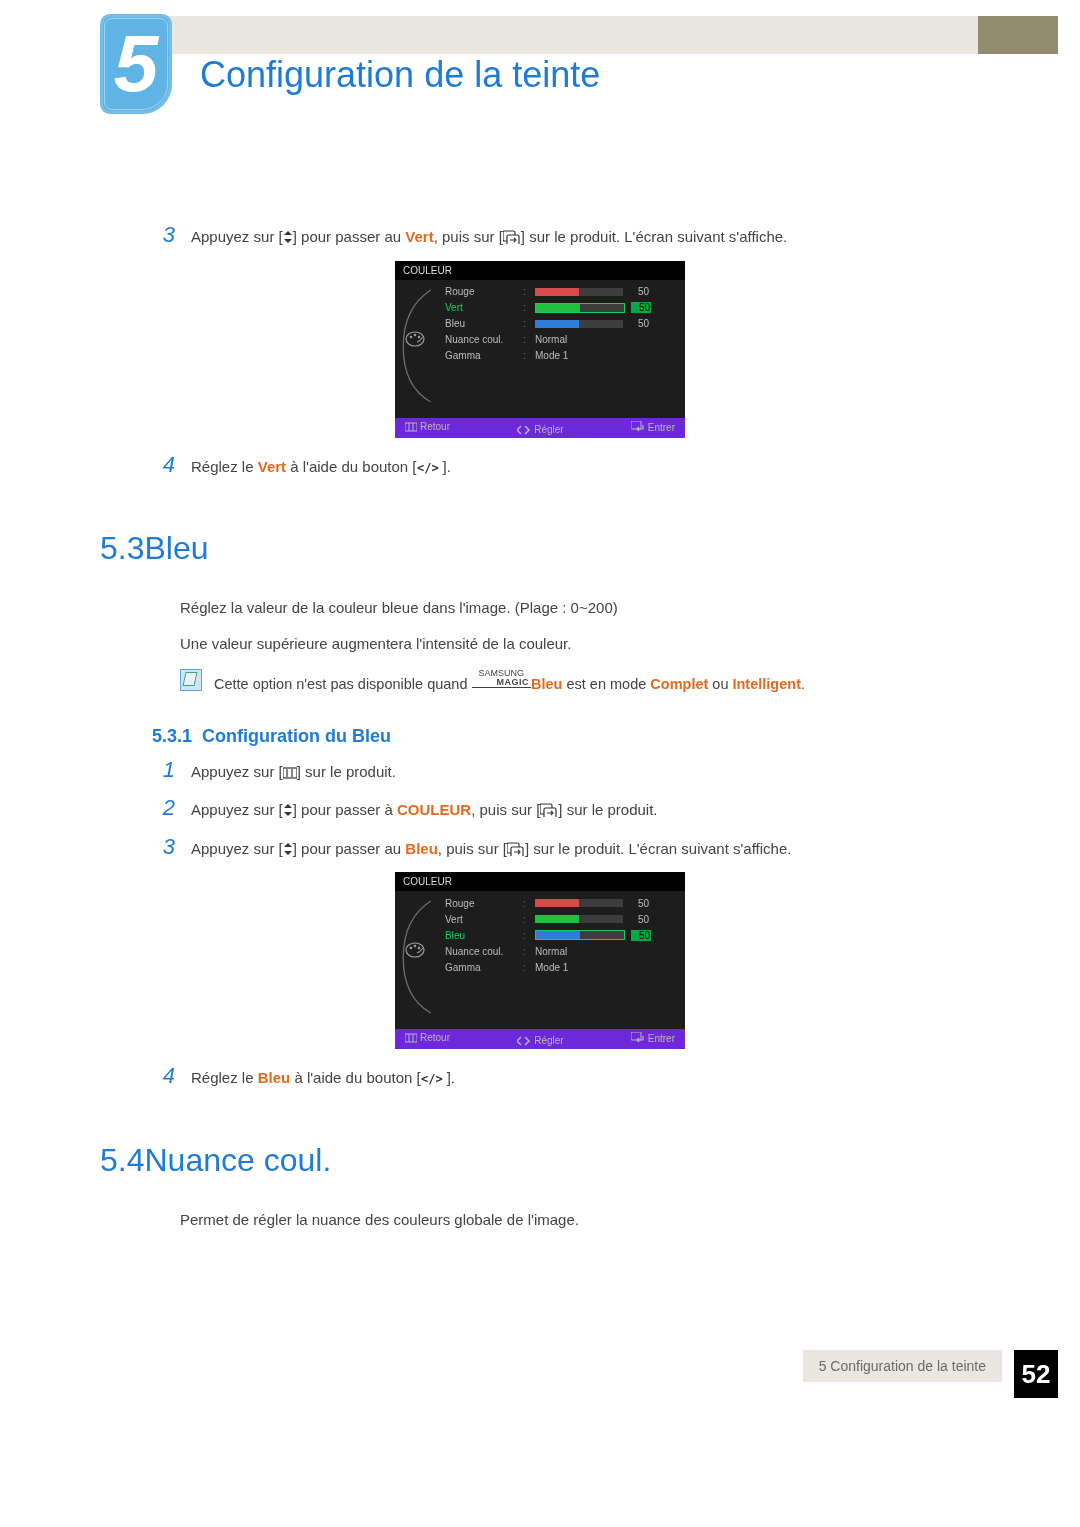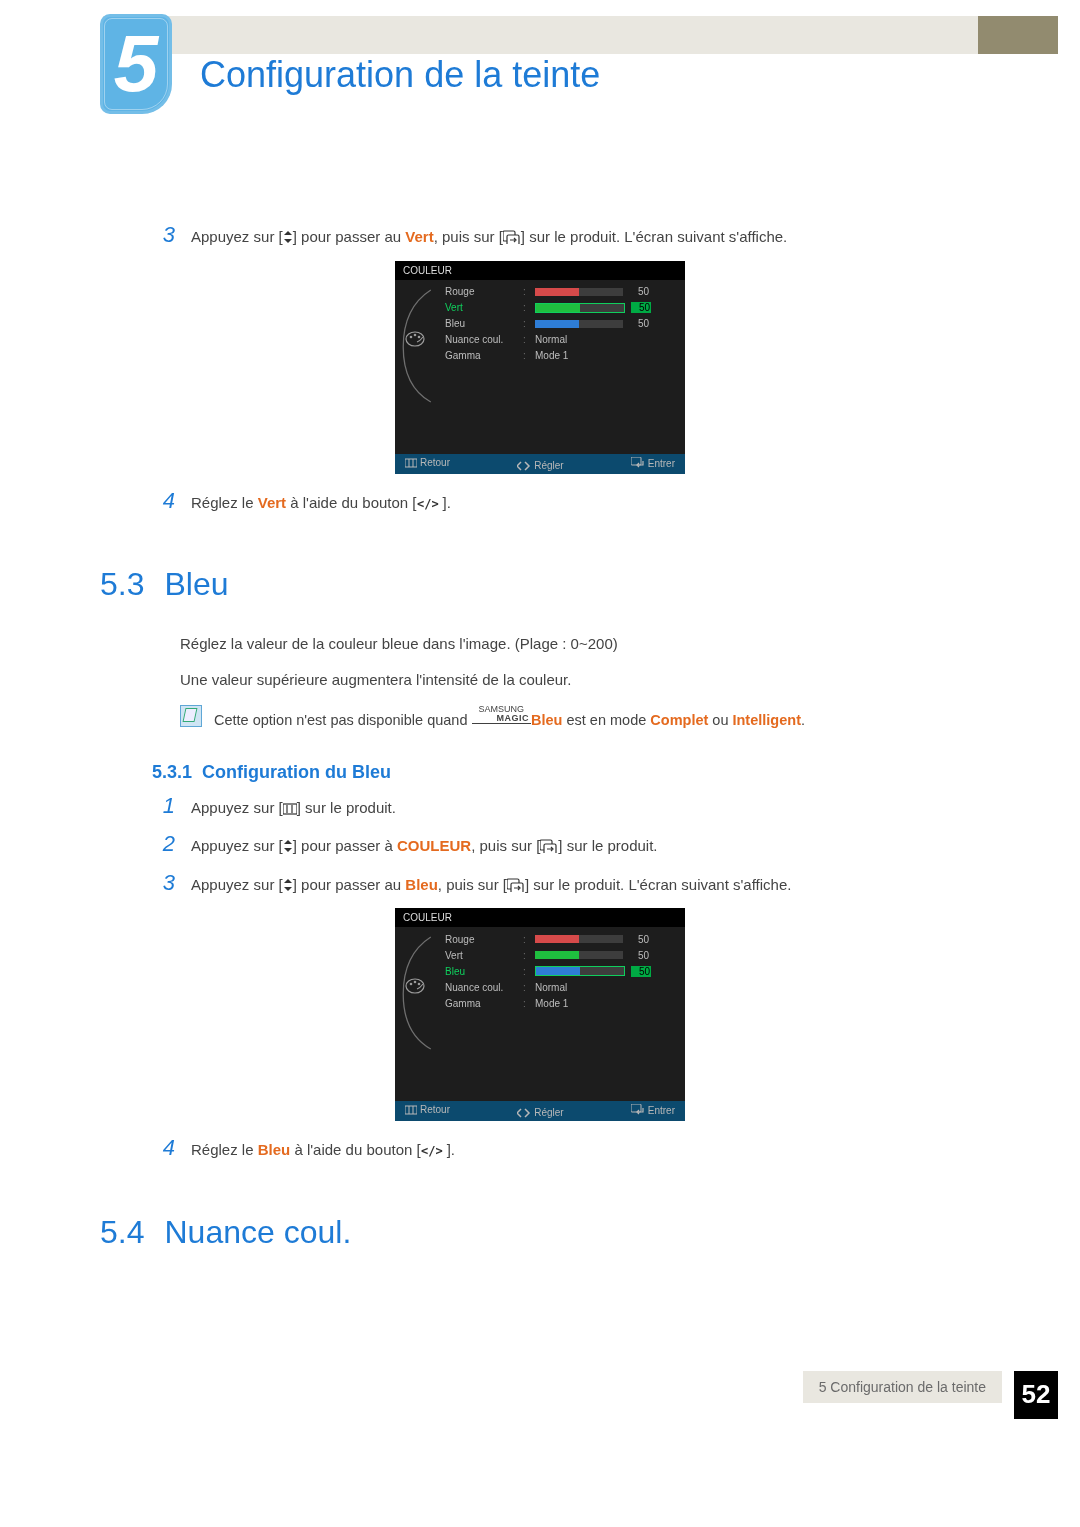--- a/index.html
+++ b/index.html
@@ -128,12 +128,11 @@
   .osd-bar.sel-bar{ border:1px solid #0fcf5d; }
   .osd-footer{
     display:flex;
-    background:#0c4a6e;
+    background:#6d28d9;
     color:#b8b8b8;
     font-size:10px;
     justify-content: space-between;
     padding: 3px 10px;
-    margin-top: 36px;
   }
   .osd-footer span svg{ vertical-align:-2px; margin-right:3px;}
   .sec-num-title{

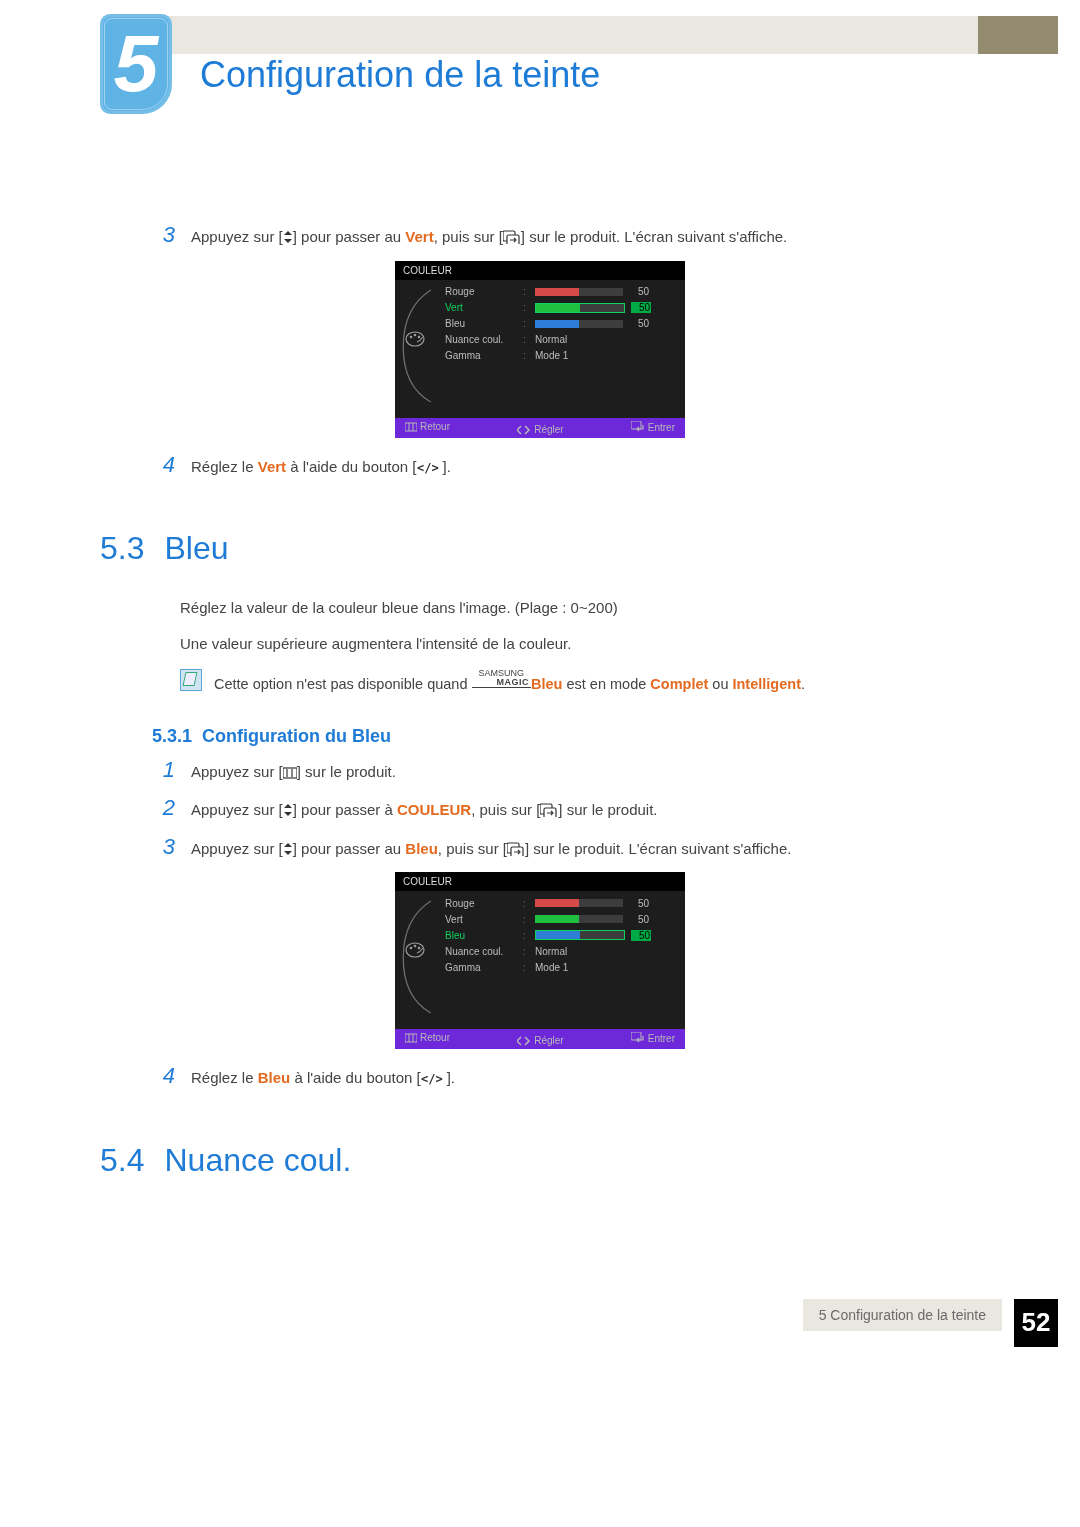--- a/index.html
+++ b/index.html
@@ -138,7 +138,6 @@
   .sec-num-title{
     display:flex;
     align-items:center;
-    gap:20px;
     margin: 50px 0 30px 0;
   }
   .sec-num{

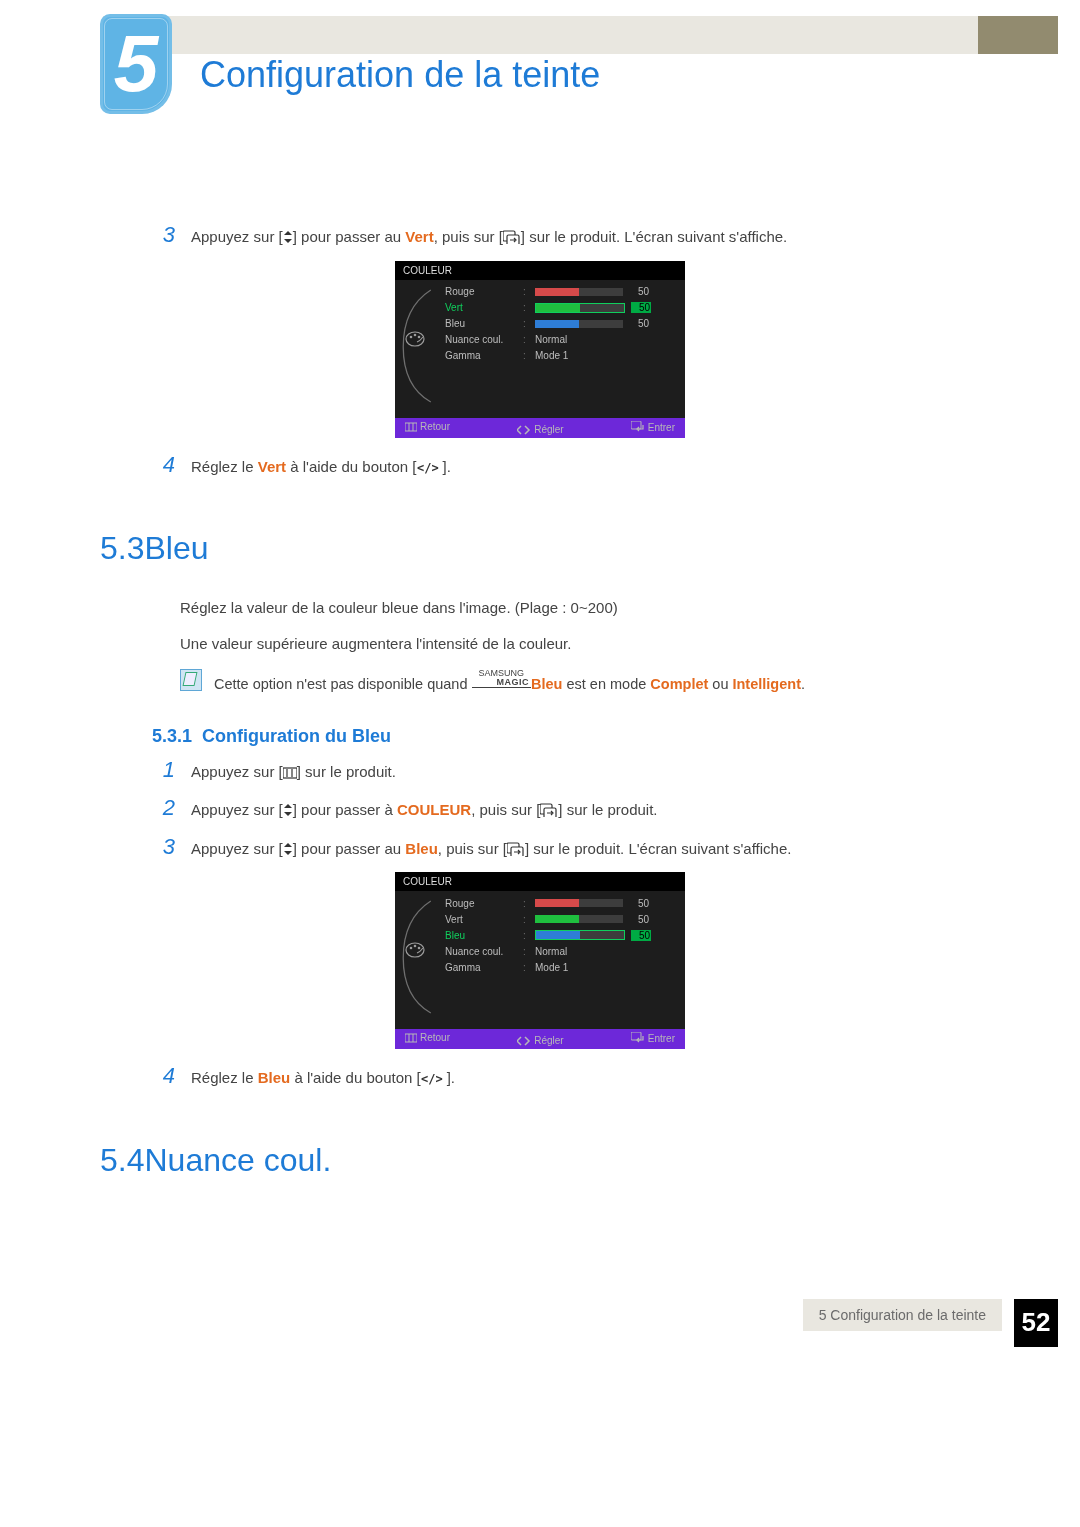--- a/index.html
+++ b/index.html
@@ -481,6 +481,7 @@
     <div class="sec-num">5.4</div>
     <div class="sec-title">Nuance coul.</div>
   </div>
+  <div class="para">Permet de régler la nuance des couleurs globale de l'image.</div>
 
 </div>
 

